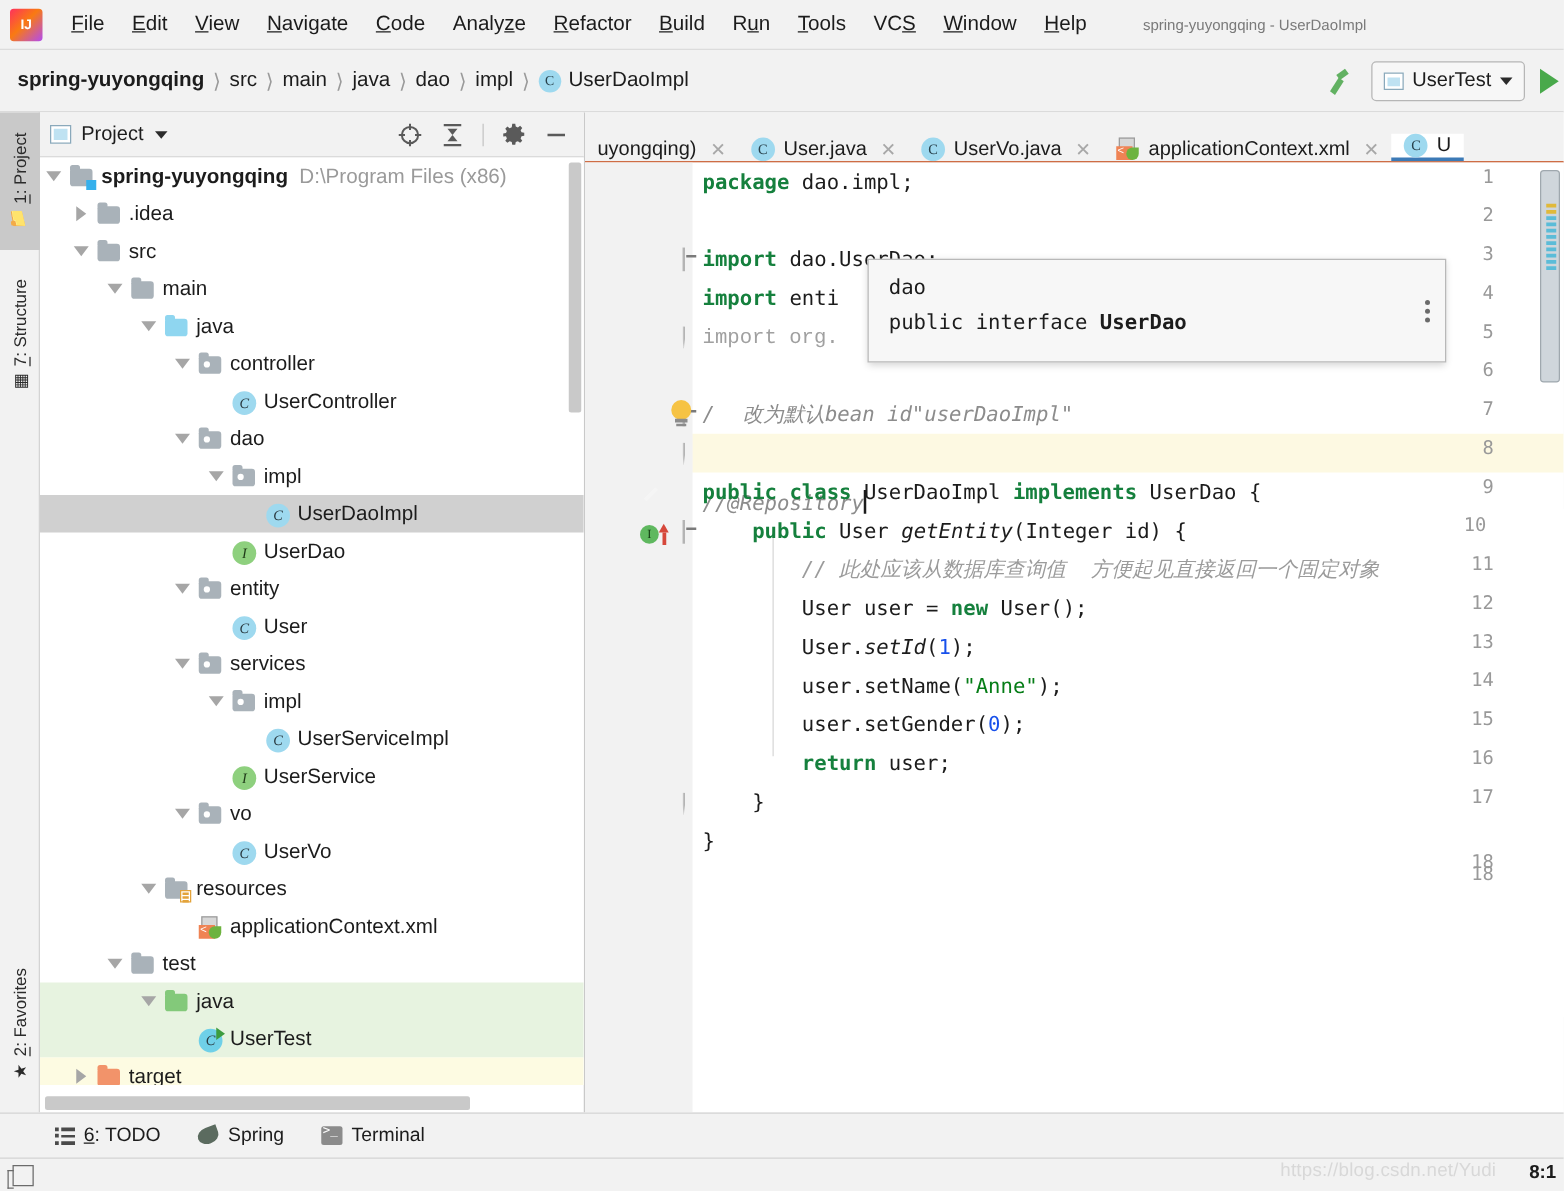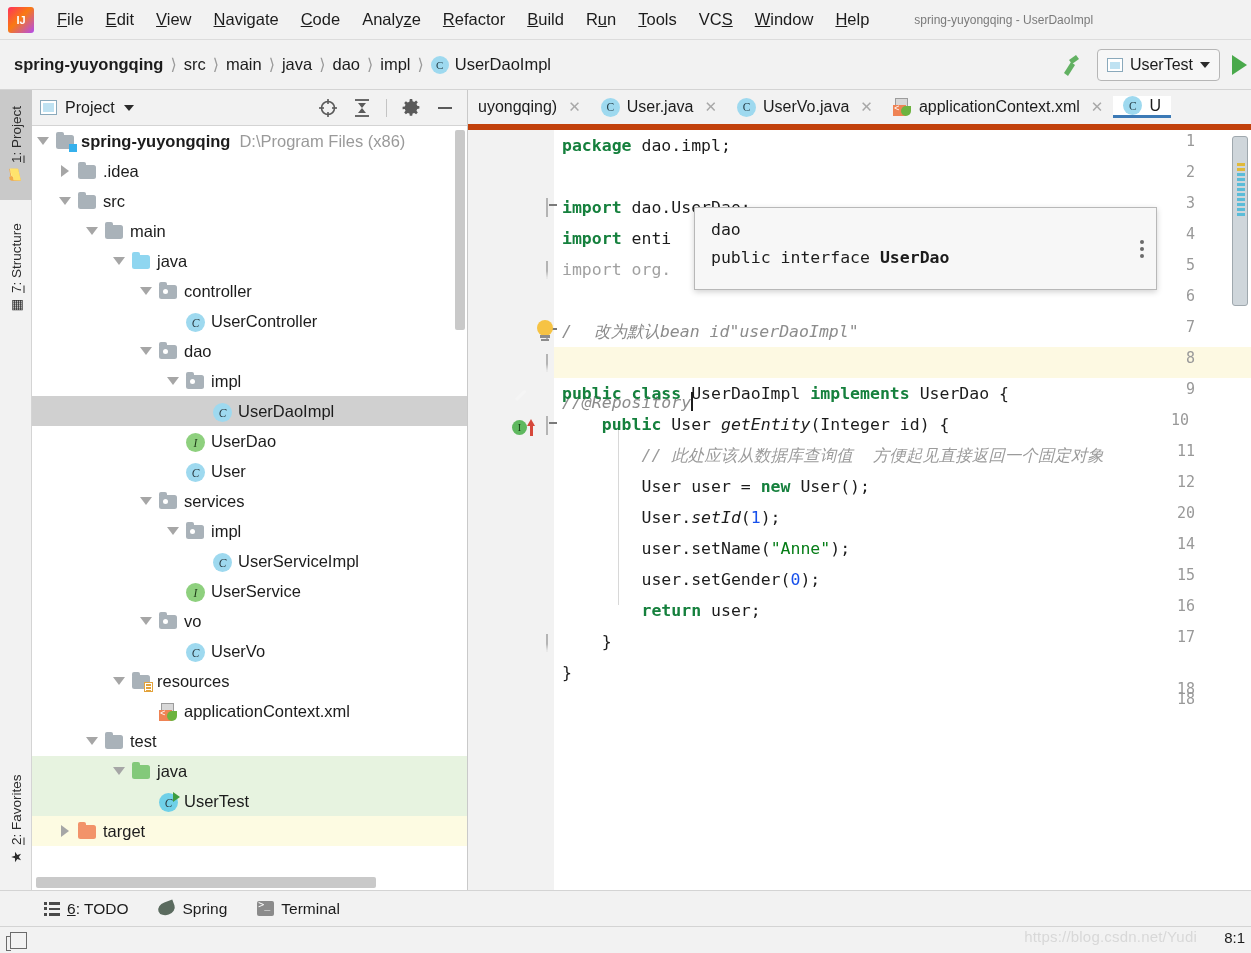--- a/index.html
+++ b/index.html
@@ -151,8 +151,8 @@
   
   .editor { position:absolute; left:468px; top:90px; right:0; height:800px; background:#fff; }
   .tabs {
-    height:40px; background:#f2f2f2; border-bottom:6px solid #c2410c;
-    display:flex; align-items:center; overflow:hidden;
+    height:40px; background:#f2f2f2; border-bottom:1px solid #c2410c;
+    display:flex; align-items:flex-end; overflow:hidden;
   }
   .tab {
     display:flex; align-items:center; gap:7px; padding:0 10px;

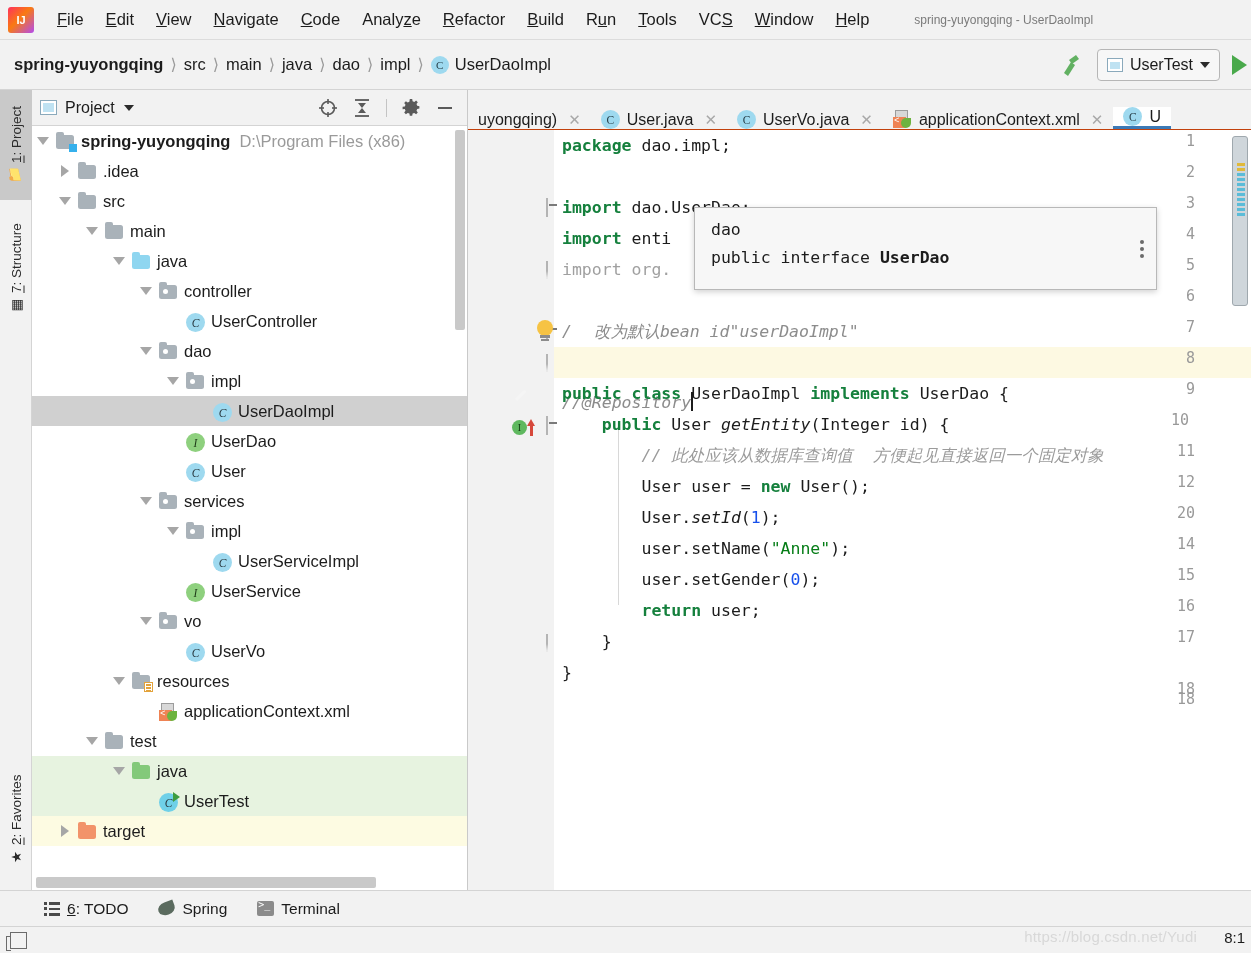--- a/index.html
+++ b/index.html
@@ -687,7 +687,7 @@
         <div class="cl" style="top:31px;"></div>
         <div class="cl" style="top:62px;"><span class="kw">import</span> dao.UserDao;</div>
         <div class="cl" style="top:93px;"><span class="kw">import</span> enti</div>
-        <div class="cl" style="top:124px;"><span class="dim">import</span> <span class="dim">org.</span></div>
+        <div class="cl" style="top:124px;font-family:Liberation Mono, monospace;"><span class="dim">import</span> <span class="dim">org.</span></div>
         <div class="cl" style="top:155px;"></div>
         <div class="cl" style="top:186px;"><span class="cmt">/</span><span class="cmt" style="margin-left:22px;">改为默认bean id"userDaoImpl"</span></div>
         <div class="cl" style="top:217px;margin-top:40px;"><span class="cmt">//@Repository</span><span class="caret"></span></div>

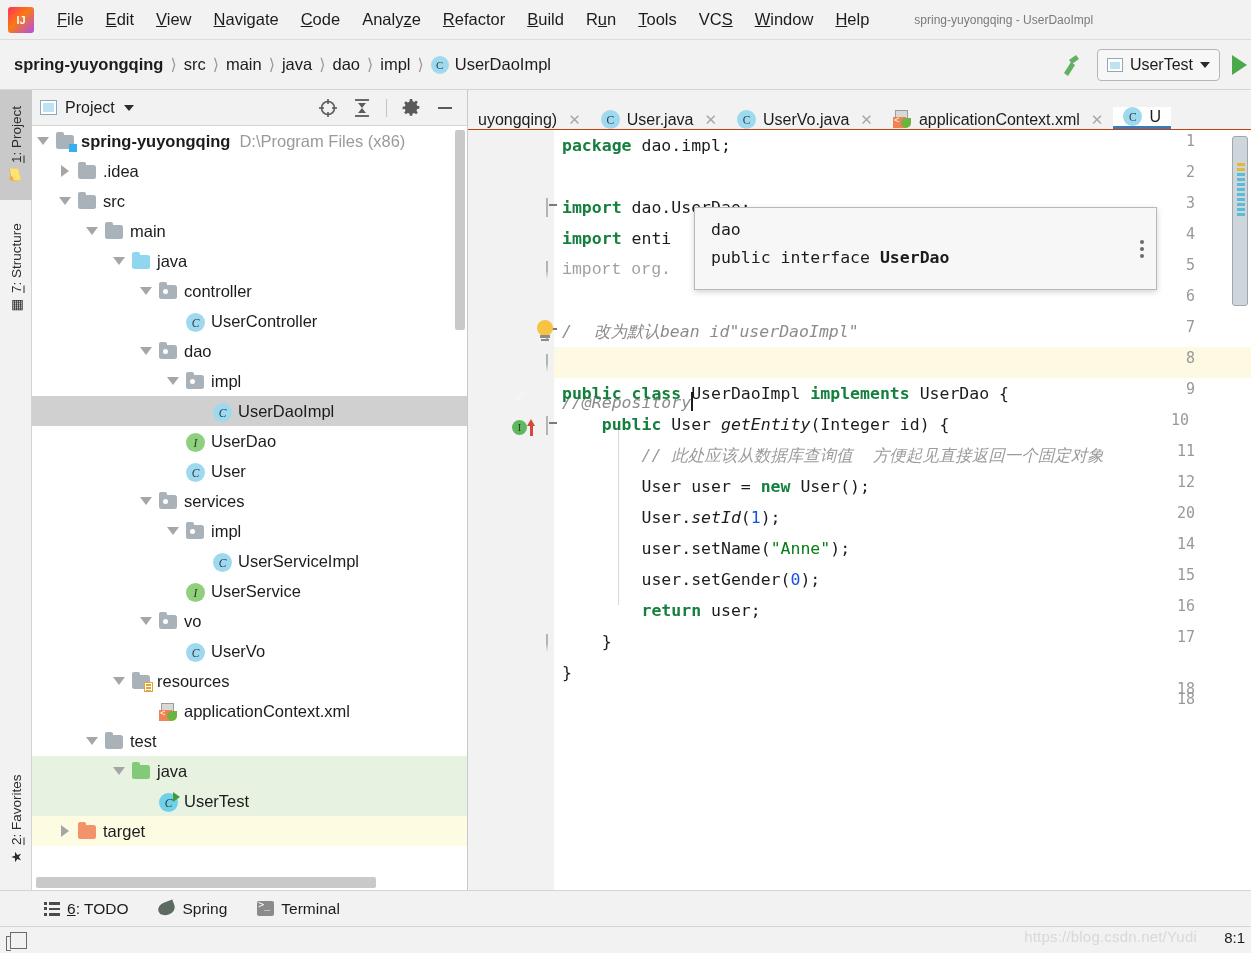--- a/index.html
+++ b/index.html
@@ -470,6 +470,17 @@
         <span class="lbl">UserDao</span>
       </div>
 
+      <div class="row" style="padding-left:103px;">
+        <span class="tw">
+            <i class="tri-d"></i>
+          </span>
+        <span class="ico">
+            <i class="fold gray">
+              <i class="dot"></i>
+            </i>
+          </span>
+        <span class="lbl">entity</span>
+      </div>
 
       <div class="row" style="padding-left:152px;">
         <span class="ico">

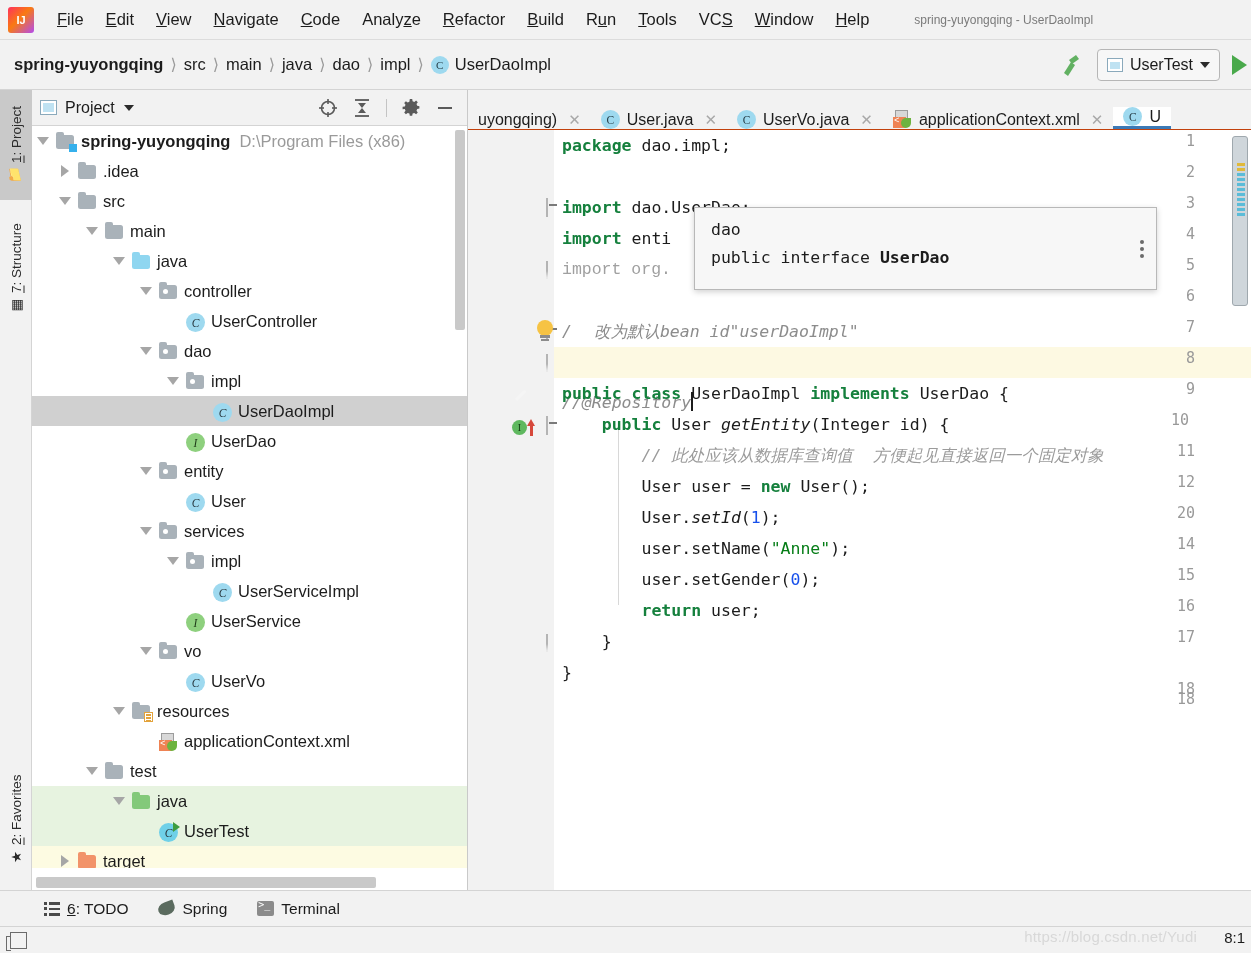--- a/index.html
+++ b/index.html
@@ -665,7 +665,7 @@
       <div class="gutter-line" style="top:281px;right:62px;">10</div>
       <div class="gutter-line" style="top:312px;">11</div>
       <div class="gutter-line" style="top:343px;">12</div>
-      <div class="gutter-line" style="top:374px;">20</div>
+      <div class="gutter-line" style="top:374px;">13</div>
       <div class="gutter-line" style="top:405px;">14</div>
       <div class="gutter-line" style="top:436px;">15</div>
       <div class="gutter-line" style="top:467px;">16</div>

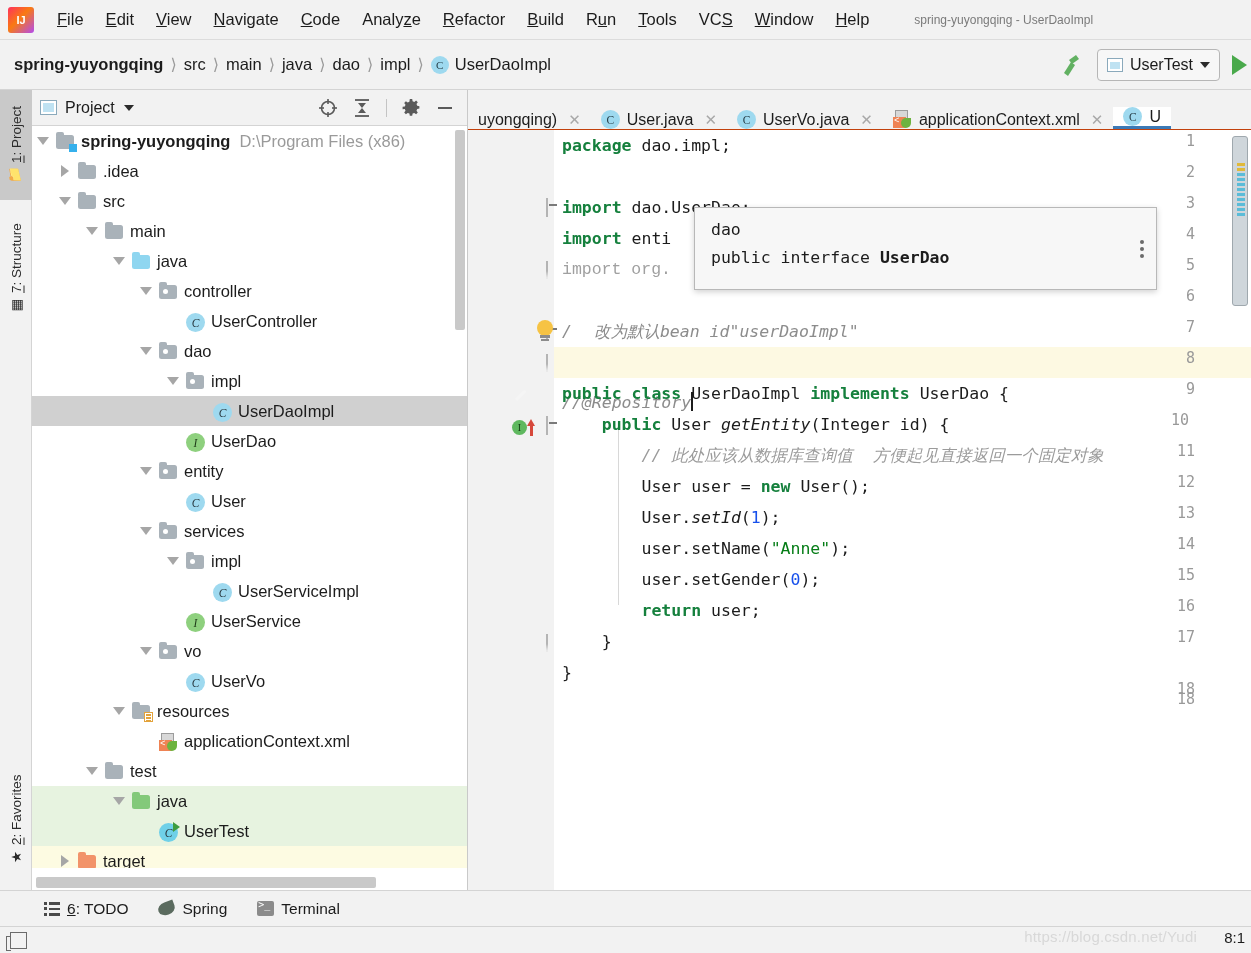--- a/index.html
+++ b/index.html
@@ -254,7 +254,7 @@
     position:absolute; right:54px; top:928px; font-size:15px; color:#d8d8d8;
     font-family:"Liberation Sans", sans-serif; letter-spacing:.2px;
   }
-  .linecol { position:absolute; right:6px; top:929px; font-size:15px; color:#1c1c1c; }
+  .linecol { position:absolute; right:6px; top:929px; font-size:15px; color:#1c1c1c;font-weight:bold; }
 </style>
 </head>
 <body>

